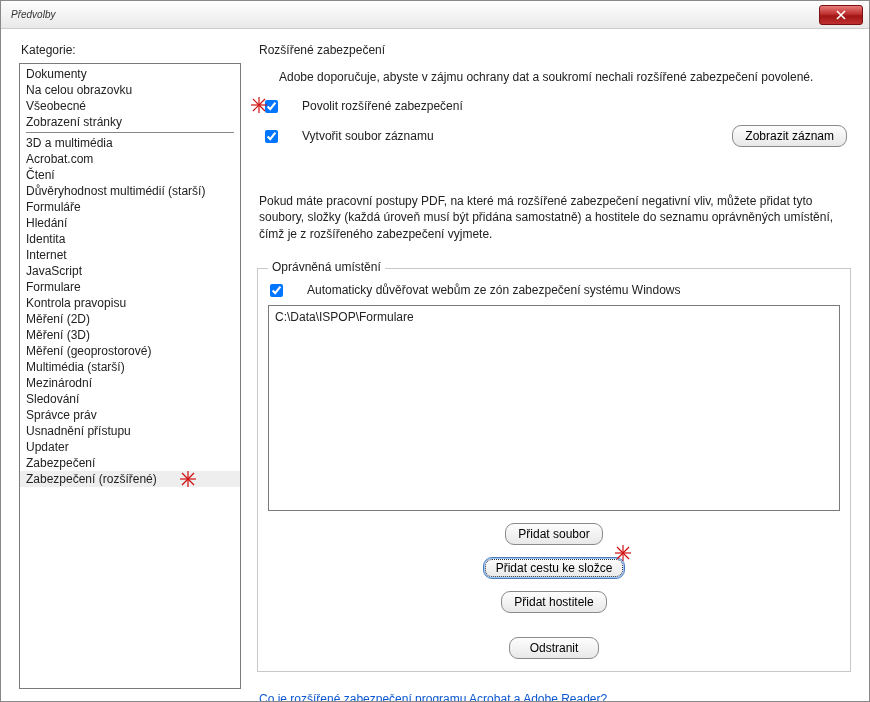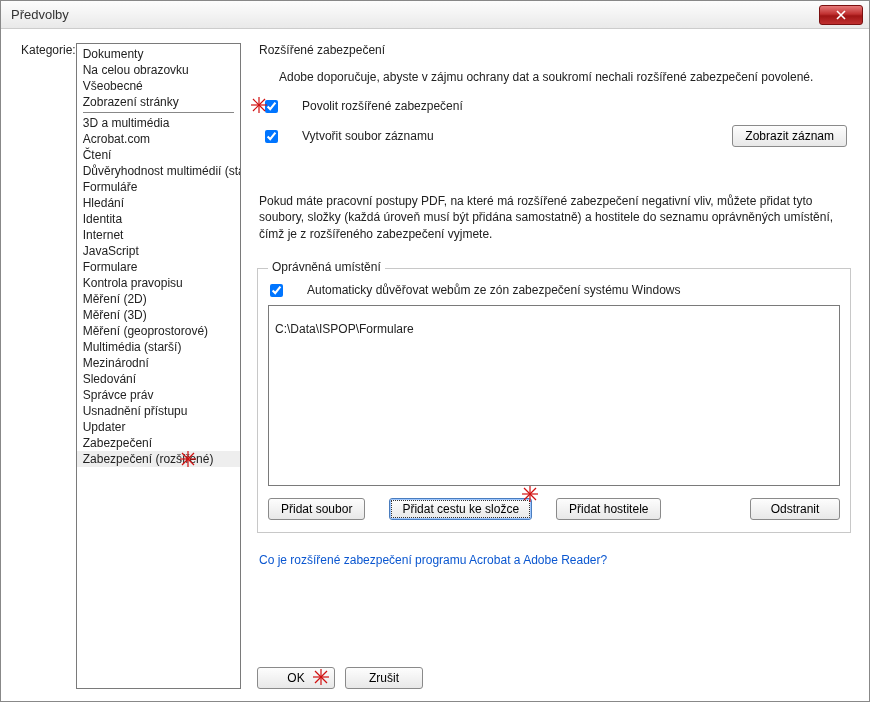--- a/index.html
+++ b/index.html
@@ -25,7 +25,7 @@
     justify-content: space-between;
     padding-left: 10px;
   }
-  .titlebar .title { font-size: 13px; color: #333; }
+  .titlebar .title { font-size: 10px; color: #333; font-style: italic; }
   .close-btn {
     width: 44px; height: 20px;
     margin-right: 6px;

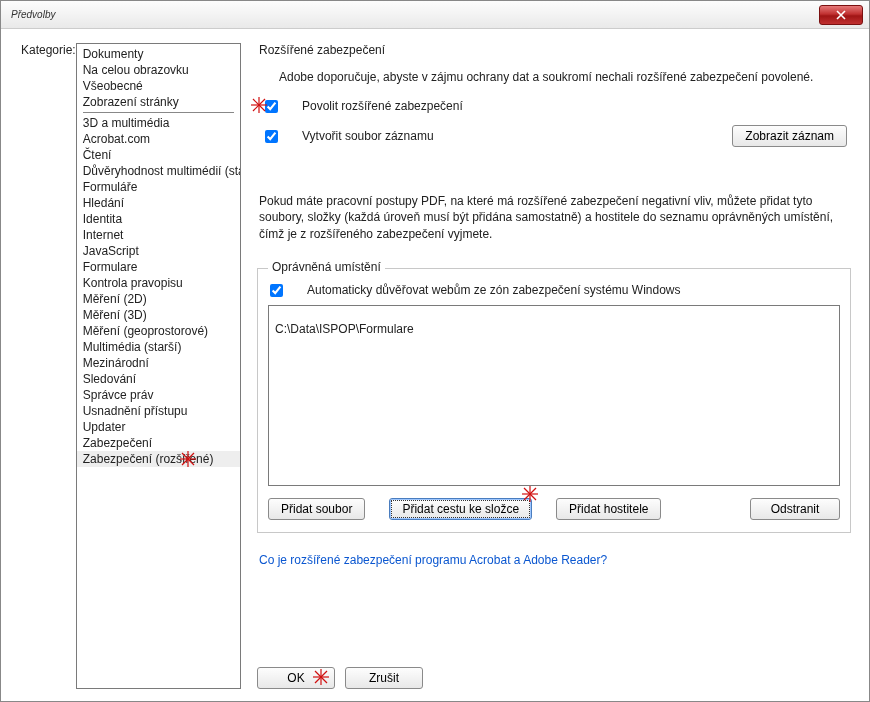--- a/index.html
+++ b/index.html
@@ -45,7 +45,7 @@
     padding: 14px 18px 12px 18px;
     gap: 16px;
   }
-  .left-col { width: 222px; flex: 0 0 222px; display:flex; flex-direction:row; }
+  .left-col { width: 222px; flex: 0 0 222px; display:flex; flex-direction:column; }
   .right-col { flex: 1; display:flex; flex-direction:column; }
 
   .col-heading { margin: 0 0 6px 2px; color:#222; }

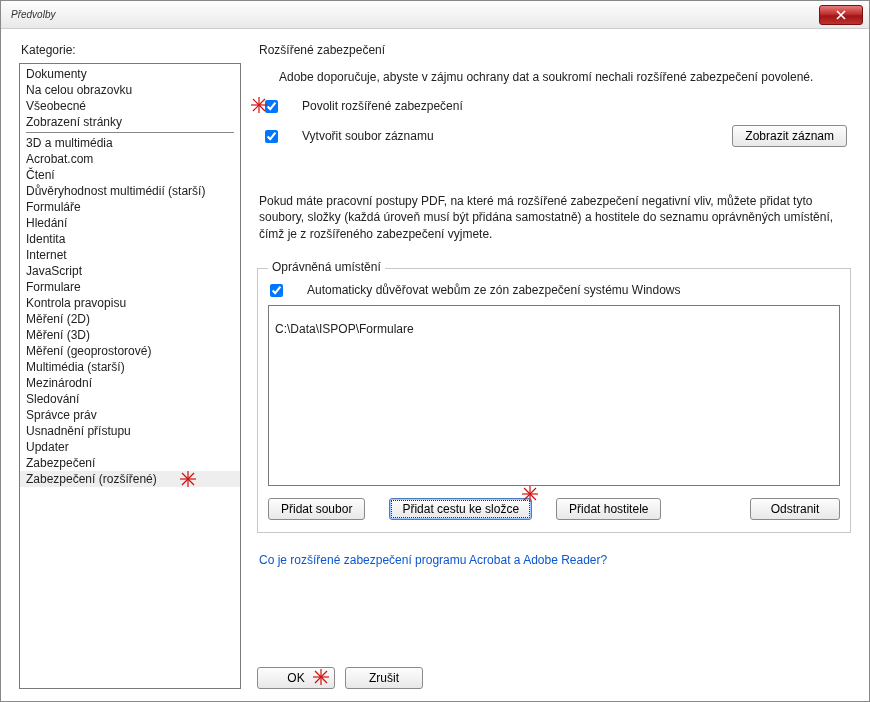--- a/index.html
+++ b/index.html
@@ -108,7 +108,7 @@
     height: 22px;
     background: linear-gradient(#fdfdfd, #e8e8e8);
     border: 1px solid #8a8a8a;
-    border-radius: 3px;
+    border-radius: 9px;
     cursor: pointer;
   }
   .btn.focused { outline: 1px dotted #333; outline-offset: -3px; border-color:#4a7dbf; box-shadow: 0 0 0 1px #9ec7ff inset; }

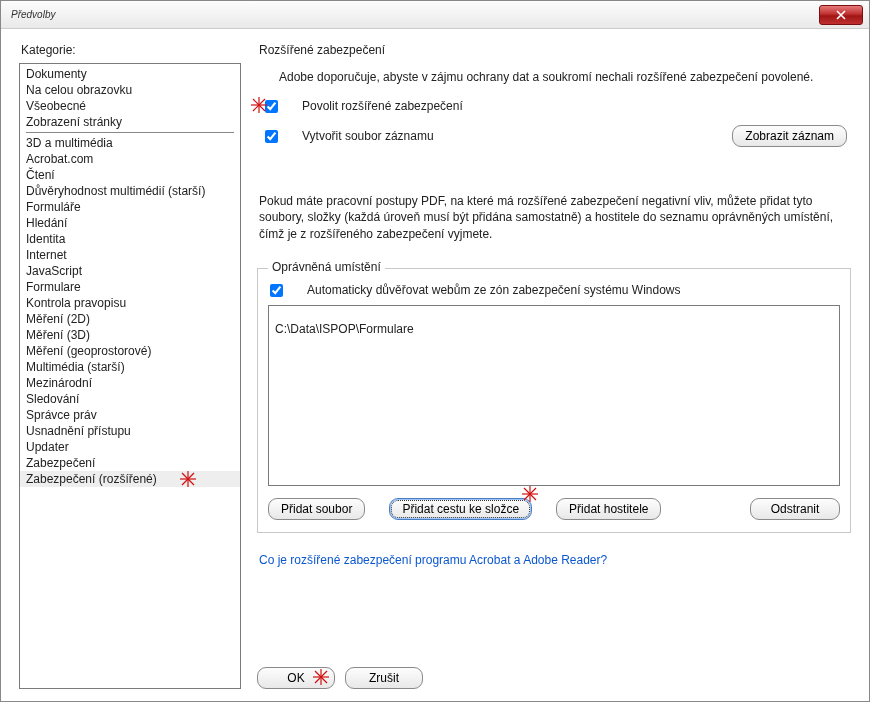--- a/index.html
+++ b/index.html
@@ -94,9 +94,9 @@
   .listbox {
     border: 1px solid #7a7a7a;
     background: #fff;
-    height: 181px;
+    height: 206px;
     margin: 8px 0 12px 0;
-    padding: 16px 6px;
+    padding: 4px 6px;
     overflow: auto;
   }
   .listbox .entry { padding: 0 0 1px 0; }

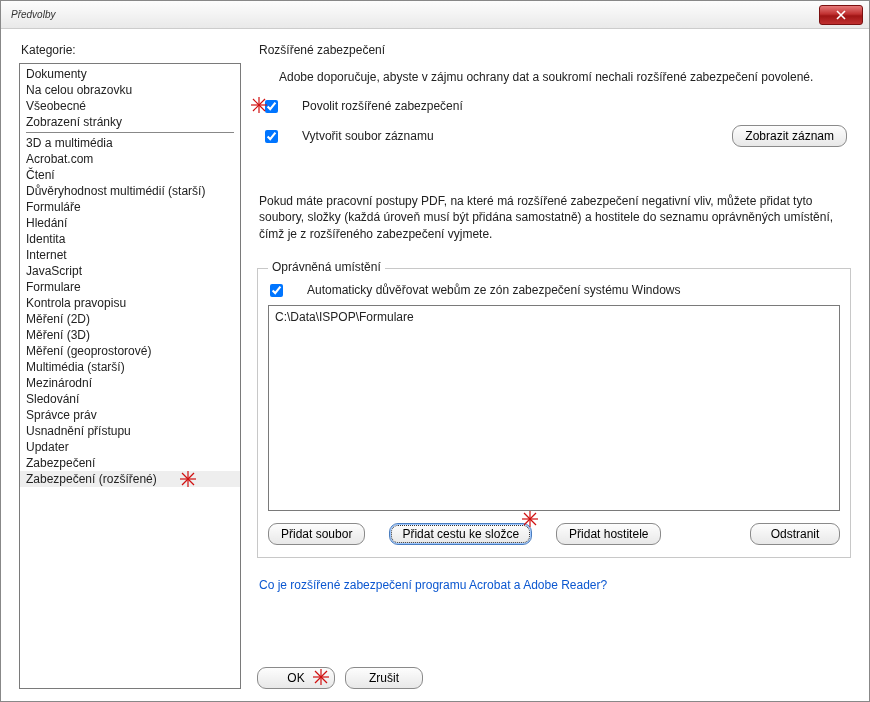--- a/index.html
+++ b/index.html
@@ -113,7 +113,7 @@
   }
   .btn.focused { outline: 1px dotted #333; outline-offset: -3px; border-color:#4a7dbf; box-shadow: 0 0 0 1px #9ec7ff inset; }
 
-  .btn-row { display:flex; gap:24px; align-items:center; }
+  .btn-row { display:flex; gap:12px; align-items:center;flex-direction:column; }
   .btn-row .spacer { flex:1; }
 
   .link { color: #0b57d0; cursor: pointer; margin: 14px 0 0 2px; display:inline-block; }

